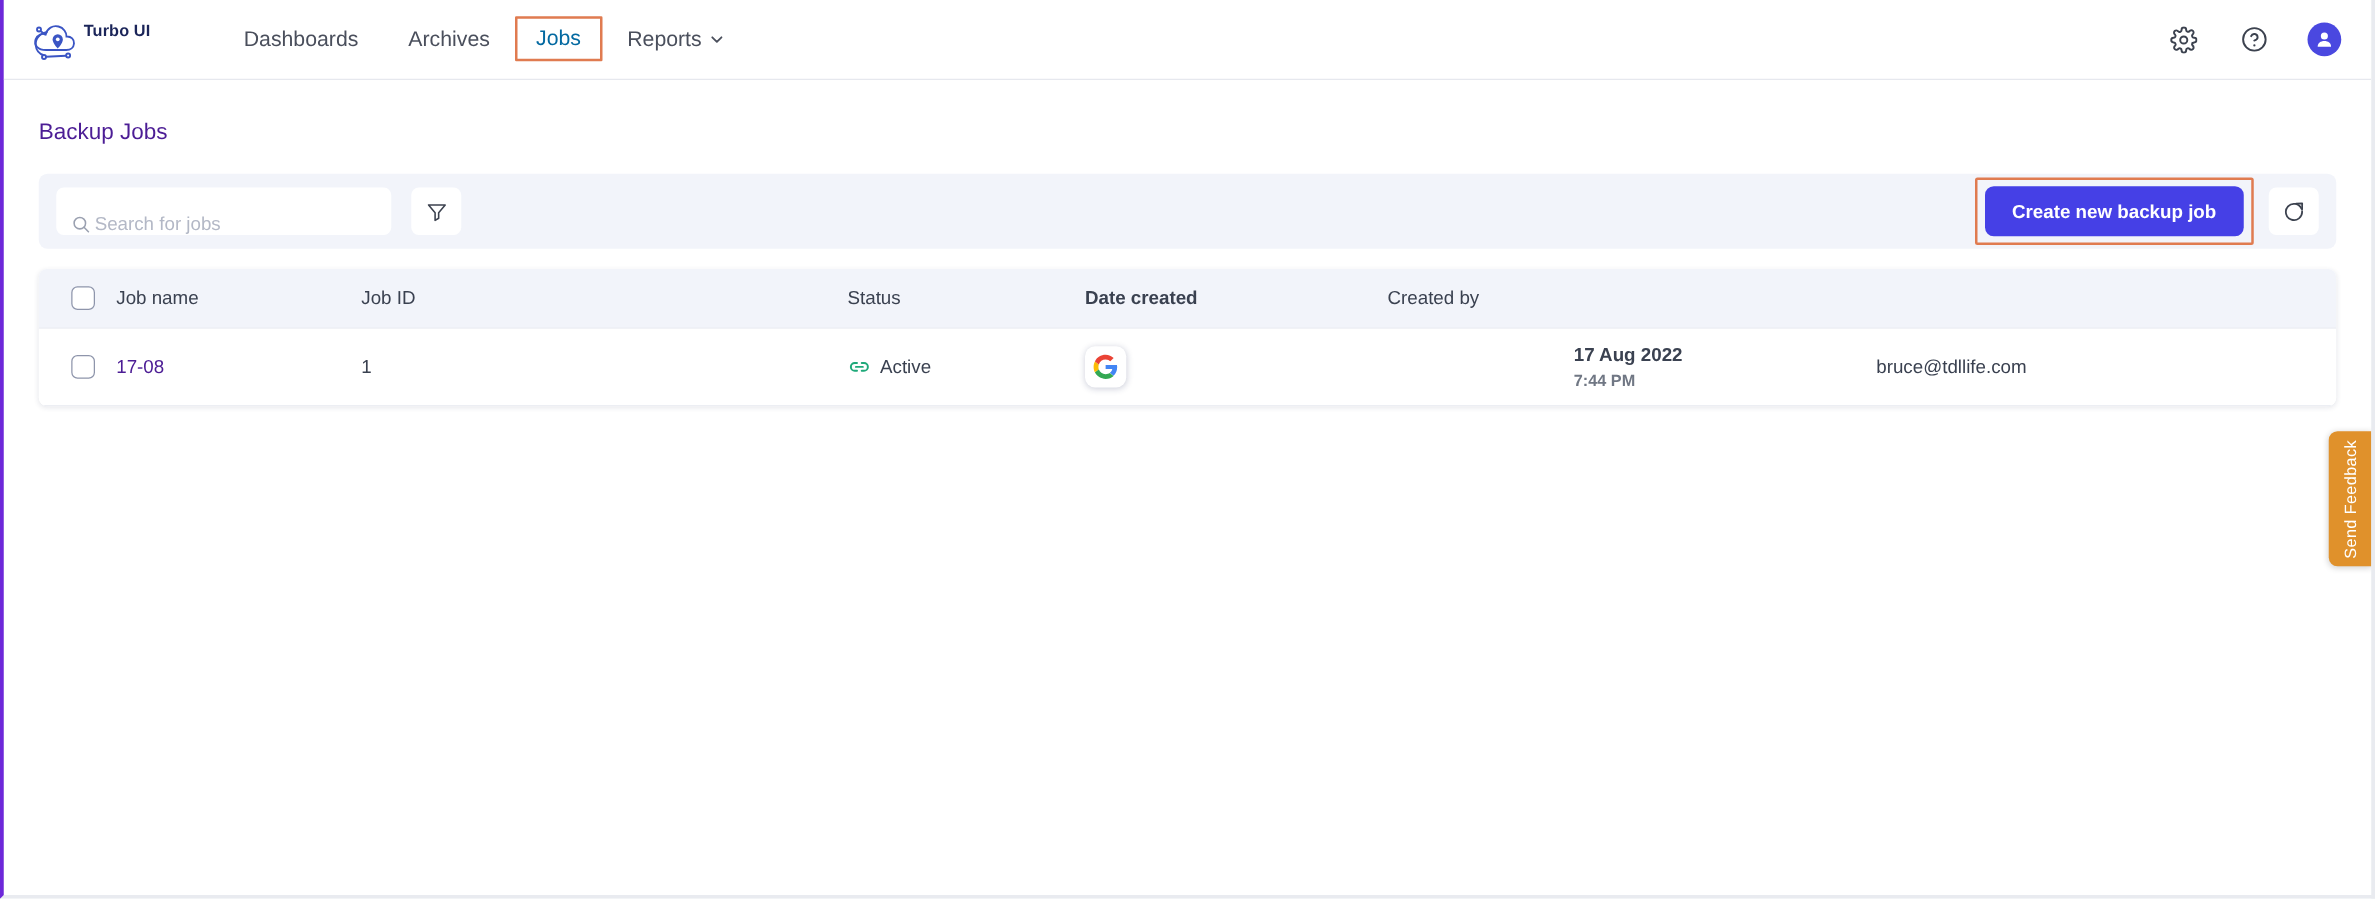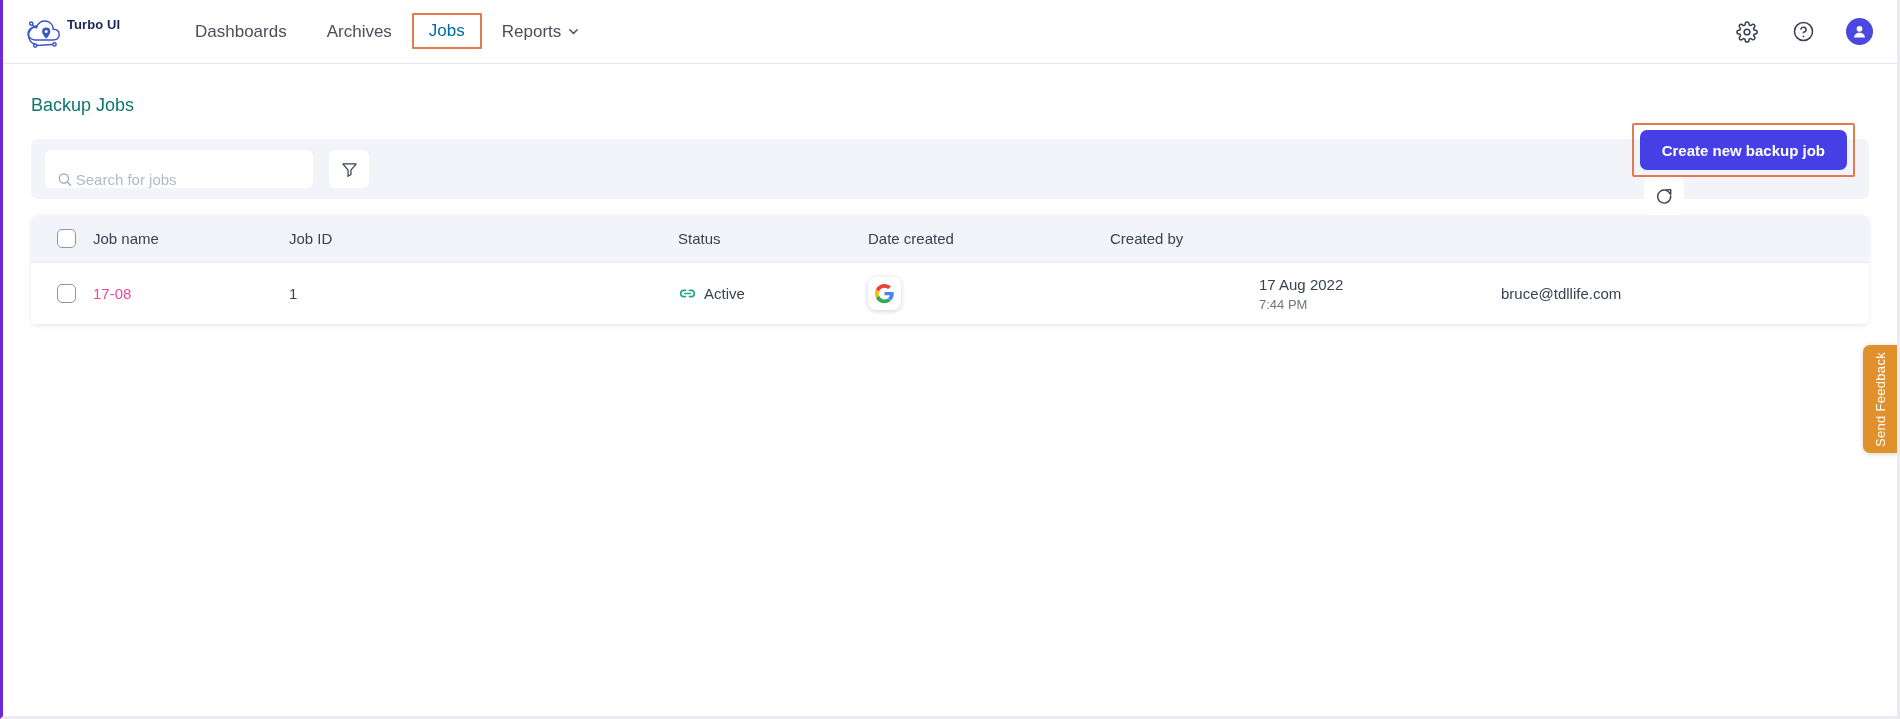--- a/index.html
+++ b/index.html
@@ -104,7 +104,7 @@
   }
   .page-title {
     font-size: 18px;
-    color: #0f766e;
+    color: #4c1d95;
     padding: 29px 0 0 0;
     line-height: 24px;
   }

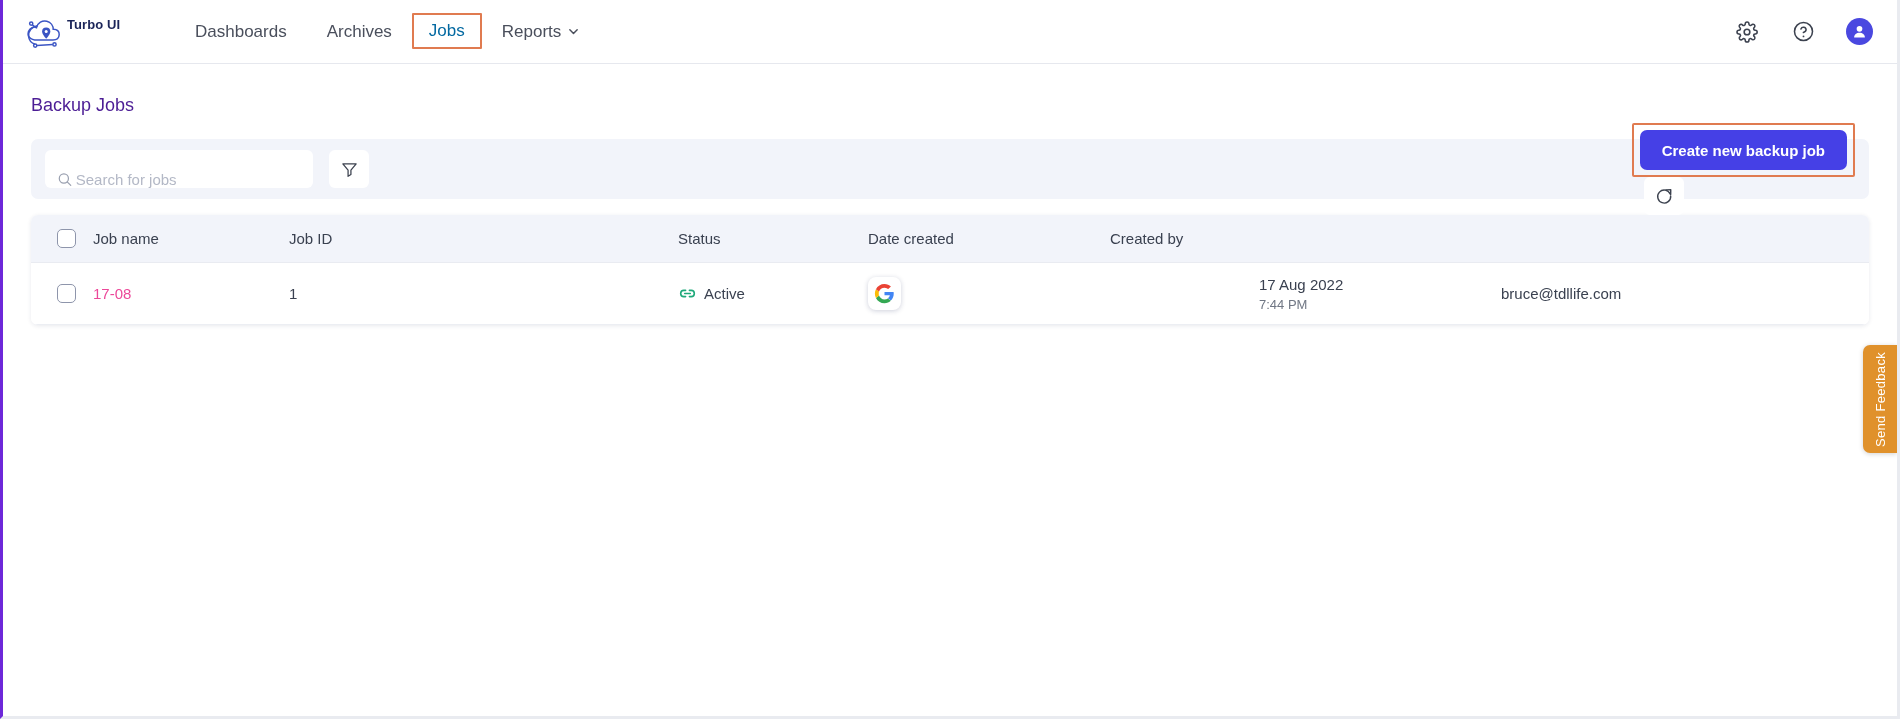--- a/index.html
+++ b/index.html
@@ -158,8 +158,7 @@
   .toolbar-right {
     margin-left: auto;
     display: flex;
-    align-items: flex-start;
-    flex-direction: column;
+    align-items: center;
   }
   .create-wrap {
     border: 2.5px solid #e07b50;

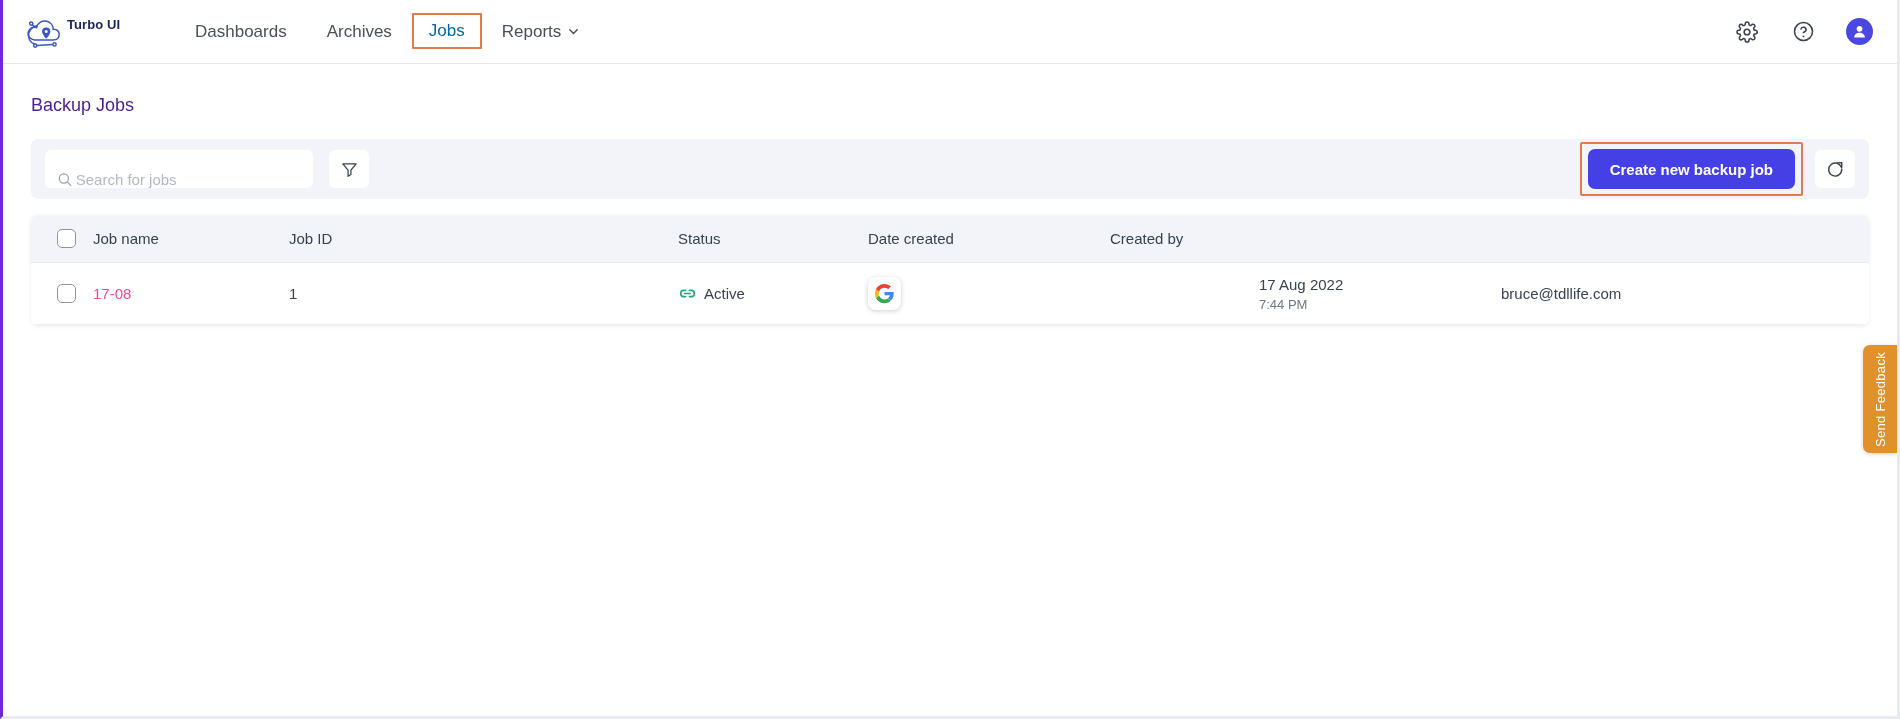--- a/index.html
+++ b/index.html
@@ -217,7 +217,7 @@
   .c-id    { width: 389px; flex: none; }
   .c-status{ width: 190px; flex: none; }
   .c-cloud { width: 391px; flex: none; }
-  .c-date  { width: 242px; flex: none; }
+  .c-date  { width: 242px; flex: none; font-weight: bold; }
   .c-by    { width: 300px; flex: none; }
 
   .checkbox {

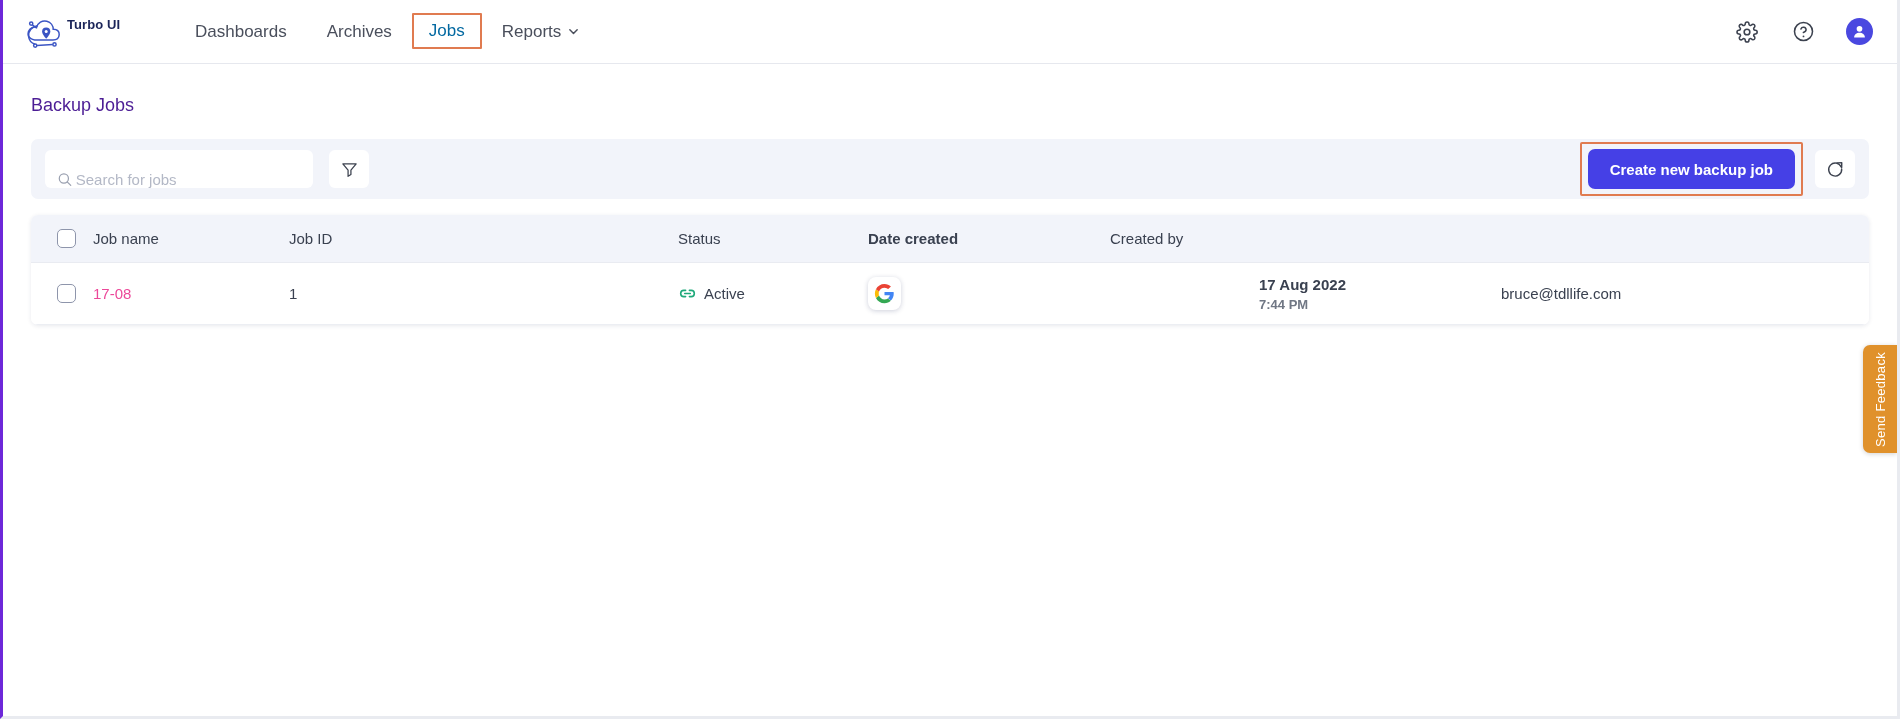--- a/index.html
+++ b/index.html
@@ -229,7 +229,7 @@
     flex: none;
   }
   .link {
-    color: #ec4899;
+    color: #4c1d95;
     font-size: 15px;
     cursor: pointer;
   }

